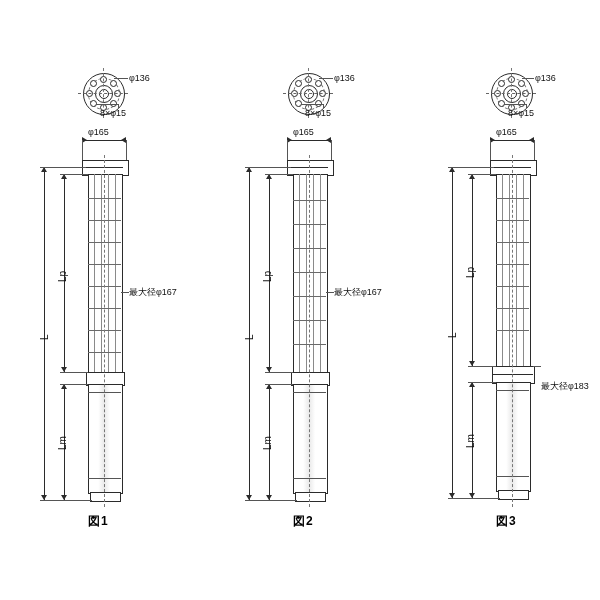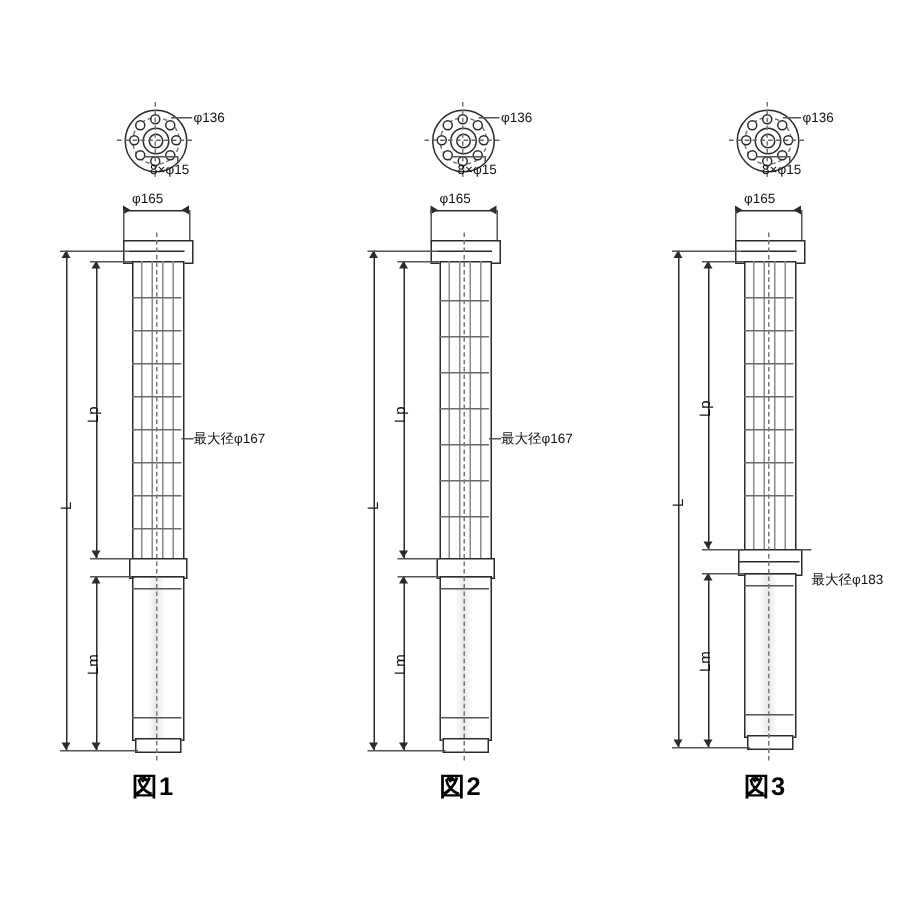--- a/index.html
+++ b/index.html
@@ -22,7 +22,7 @@
   .txt{position:absolute;white-space:nowrap;font-size:9px;line-height:1;color:#111;}
   .txt-v{position:absolute;white-space:nowrap;font-size:10px;line-height:1;color:#111;
          transform-origin:0 0;transform:rotate(-90deg);}
-  .fig-label{position:absolute;font-size:17px;font-weight:bold;color:#000;letter-spacing:1px;}
+  .fig-label{position:absolute;font-size:12px;font-weight:bold;color:#000;letter-spacing:1px;}
 
   
   .flange{position:absolute;border:1px solid #2b2b2b;border-radius:50%;background:#fff;}

